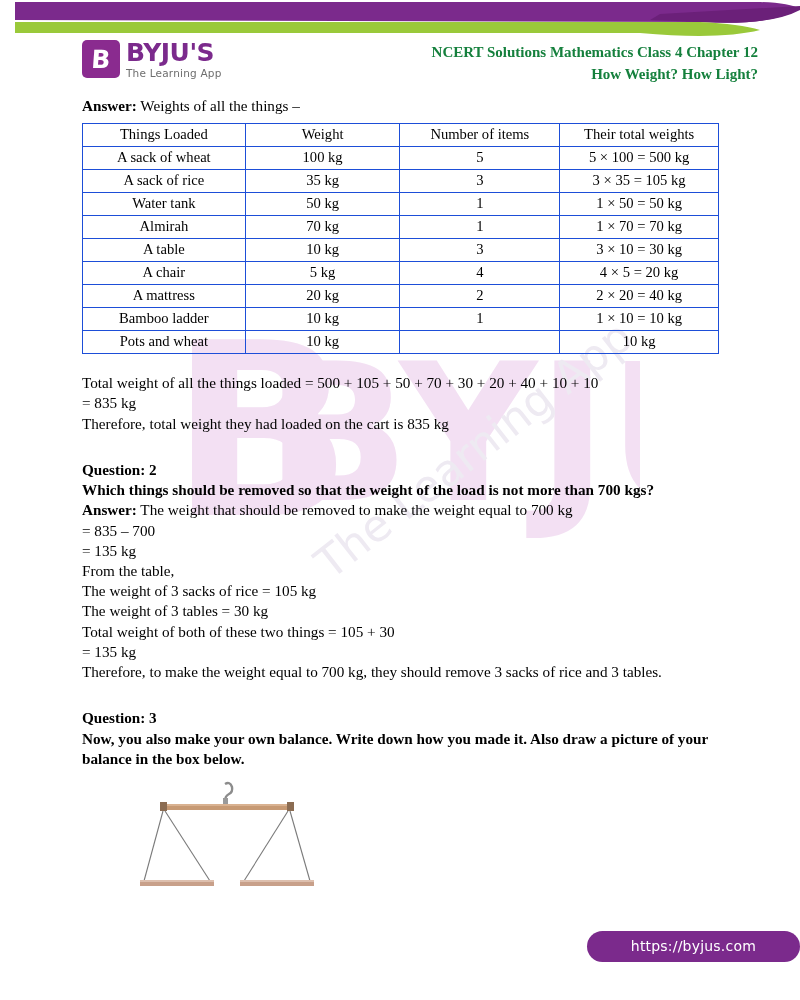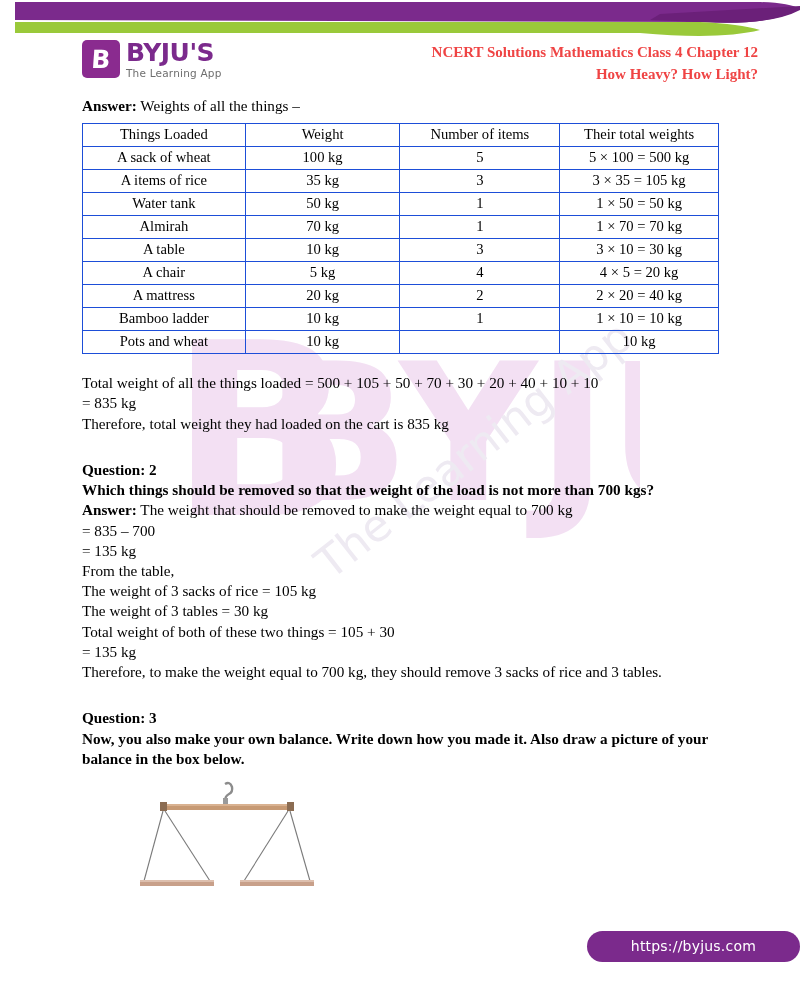--- a/index.html
+++ b/index.html
@@ -77,7 +77,7 @@
     font-family: "Liberation Serif", serif;
     font-weight: bold;
     font-size: 15px;
-    color: #ef4444;
+    color: #15803d;
     line-height: 1.45;
   }
 

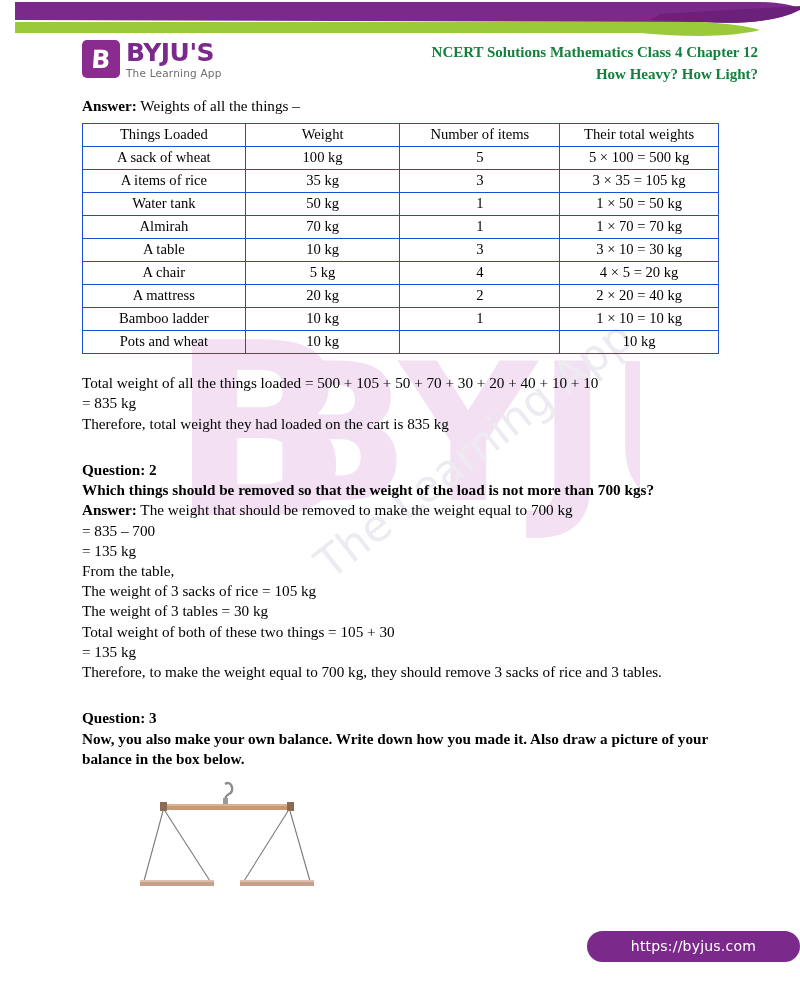--- a/index.html
+++ b/index.html
@@ -186,7 +186,7 @@
     </div>
     <div class="doc-title">
       <div>NCERT Solutions Mathematics Class 4 Chapter 12</div>
-      <div>How Heavy? How Light?</div>
+      <div>How Weight? How Light?</div>
     </div>
   </div>
 

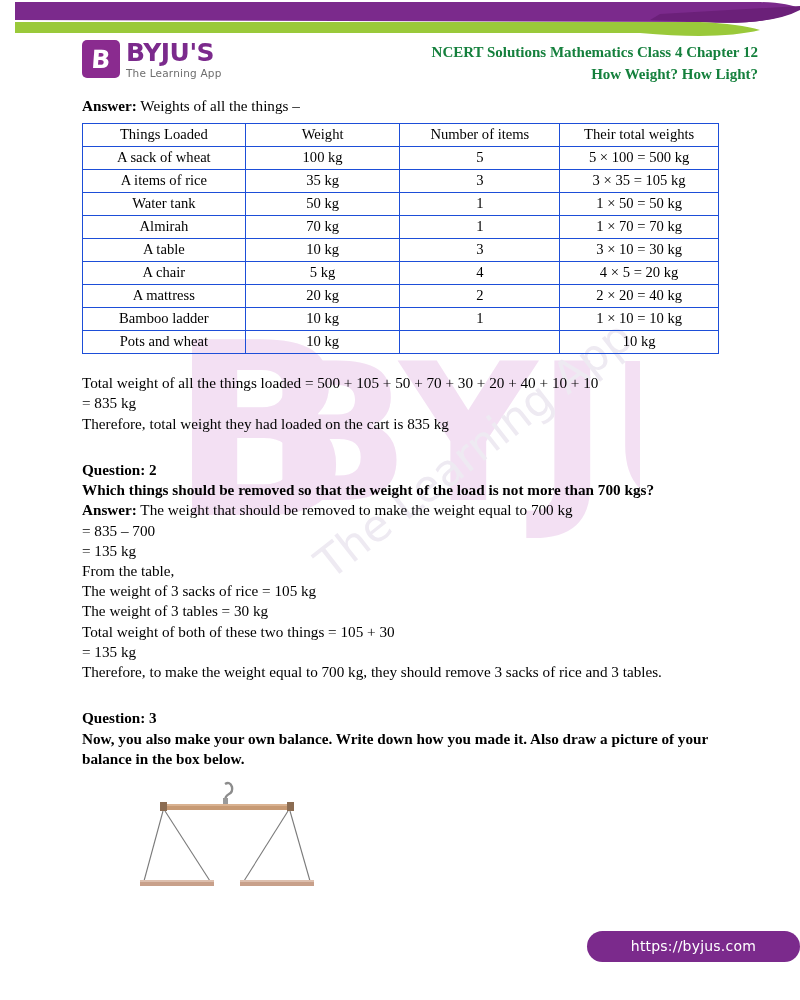--- a/index.html
+++ b/index.html
@@ -225,7 +225,7 @@
             <td>5 × 100 = 500 kg</td>
           </tr>
         <tr>
-            <td>A items of rice</td>
+            <td>A sack of rice</td>
             <td>35 kg</td>
             <td>3</td>
             <td>3 × 35 = 105 kg</td>

